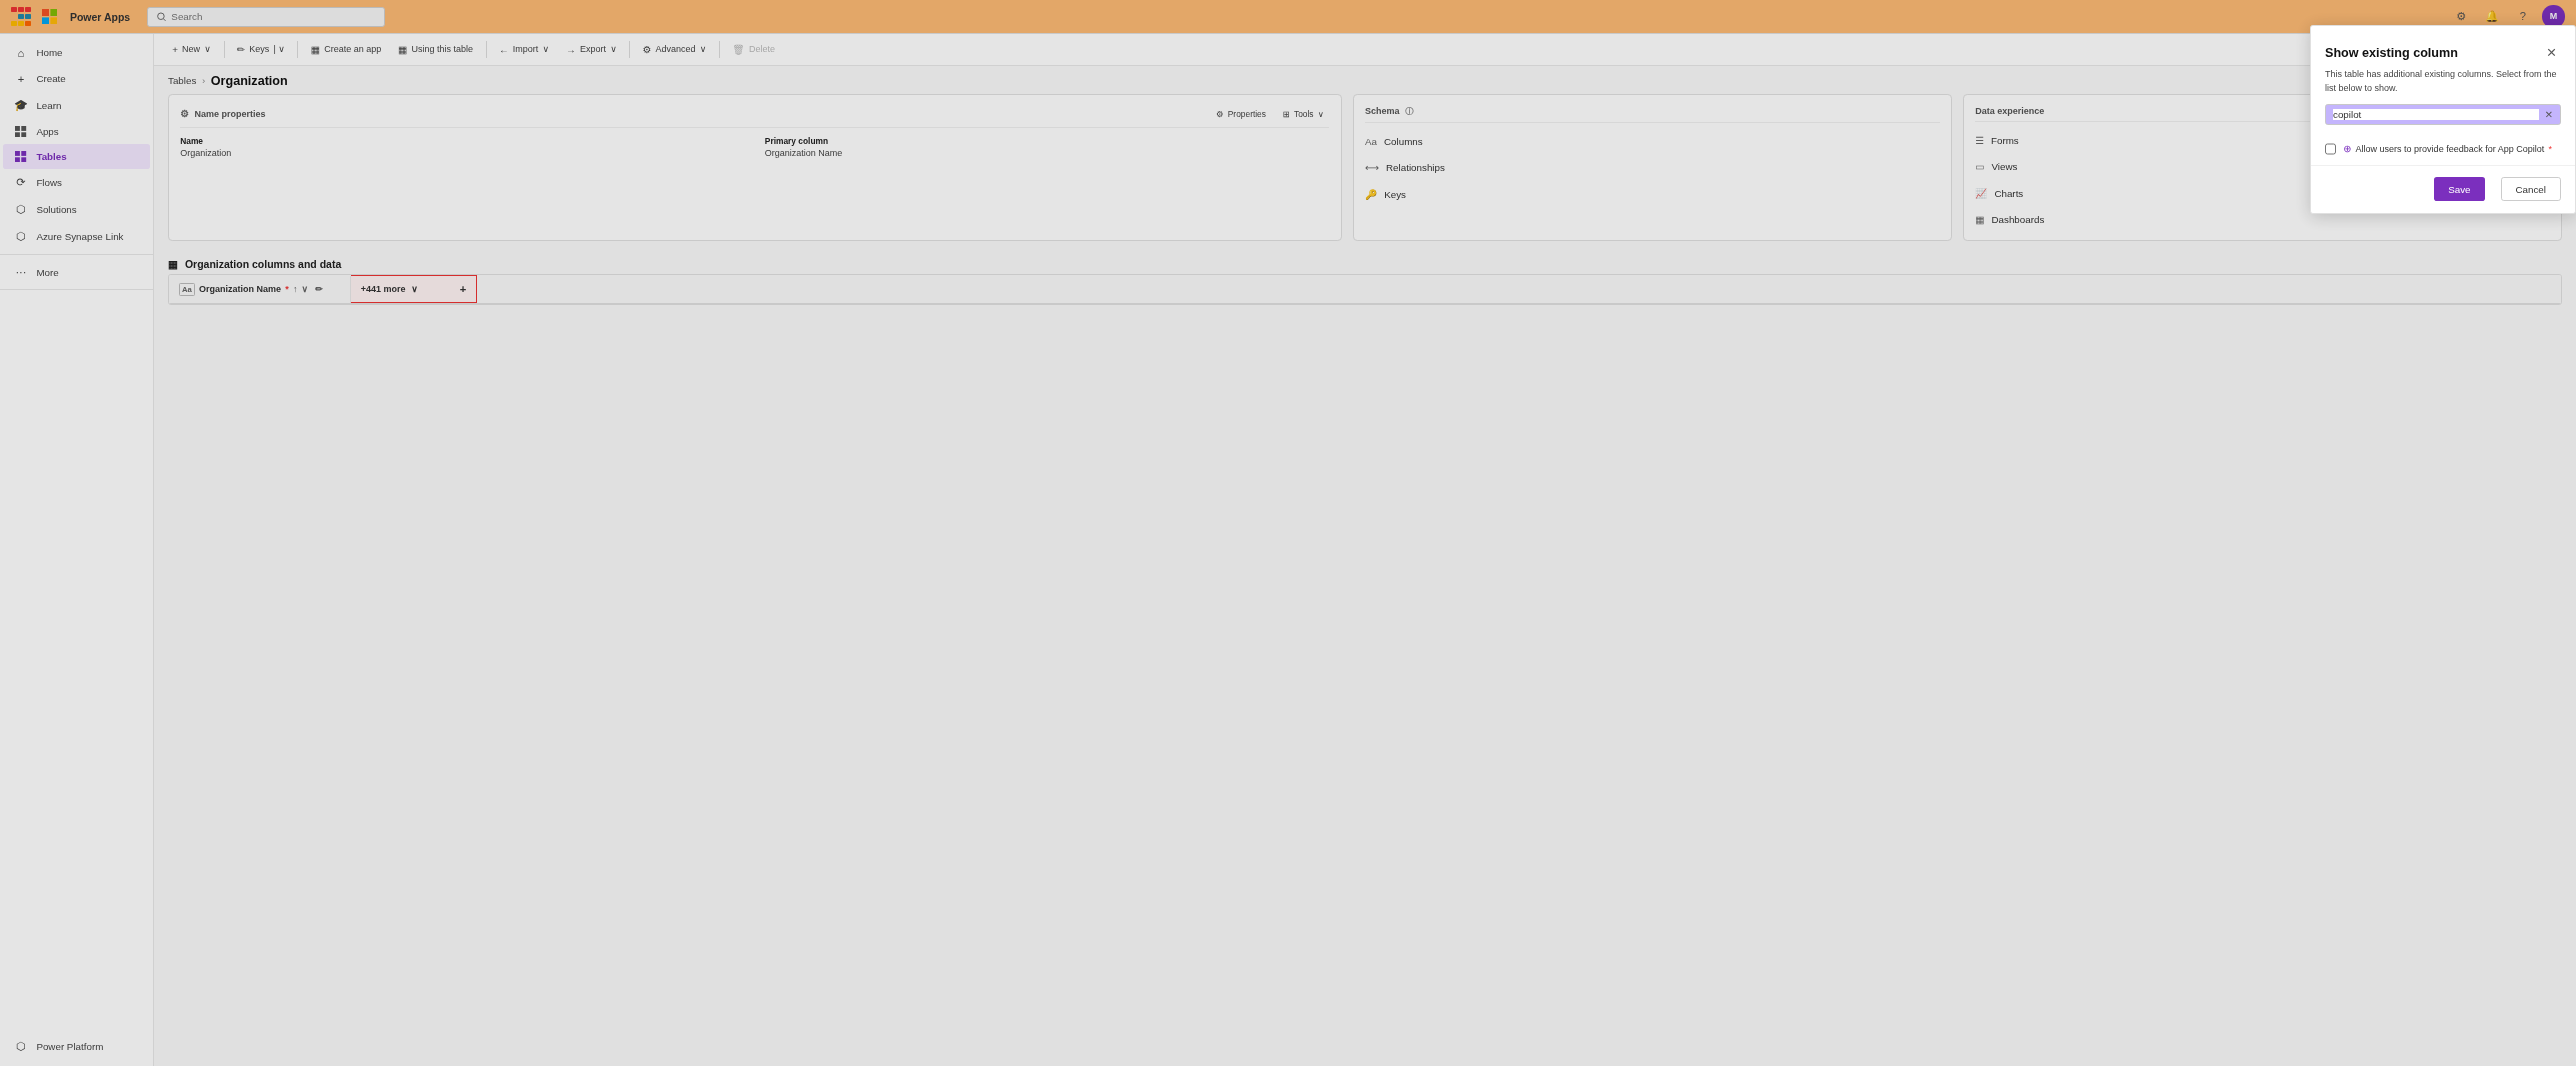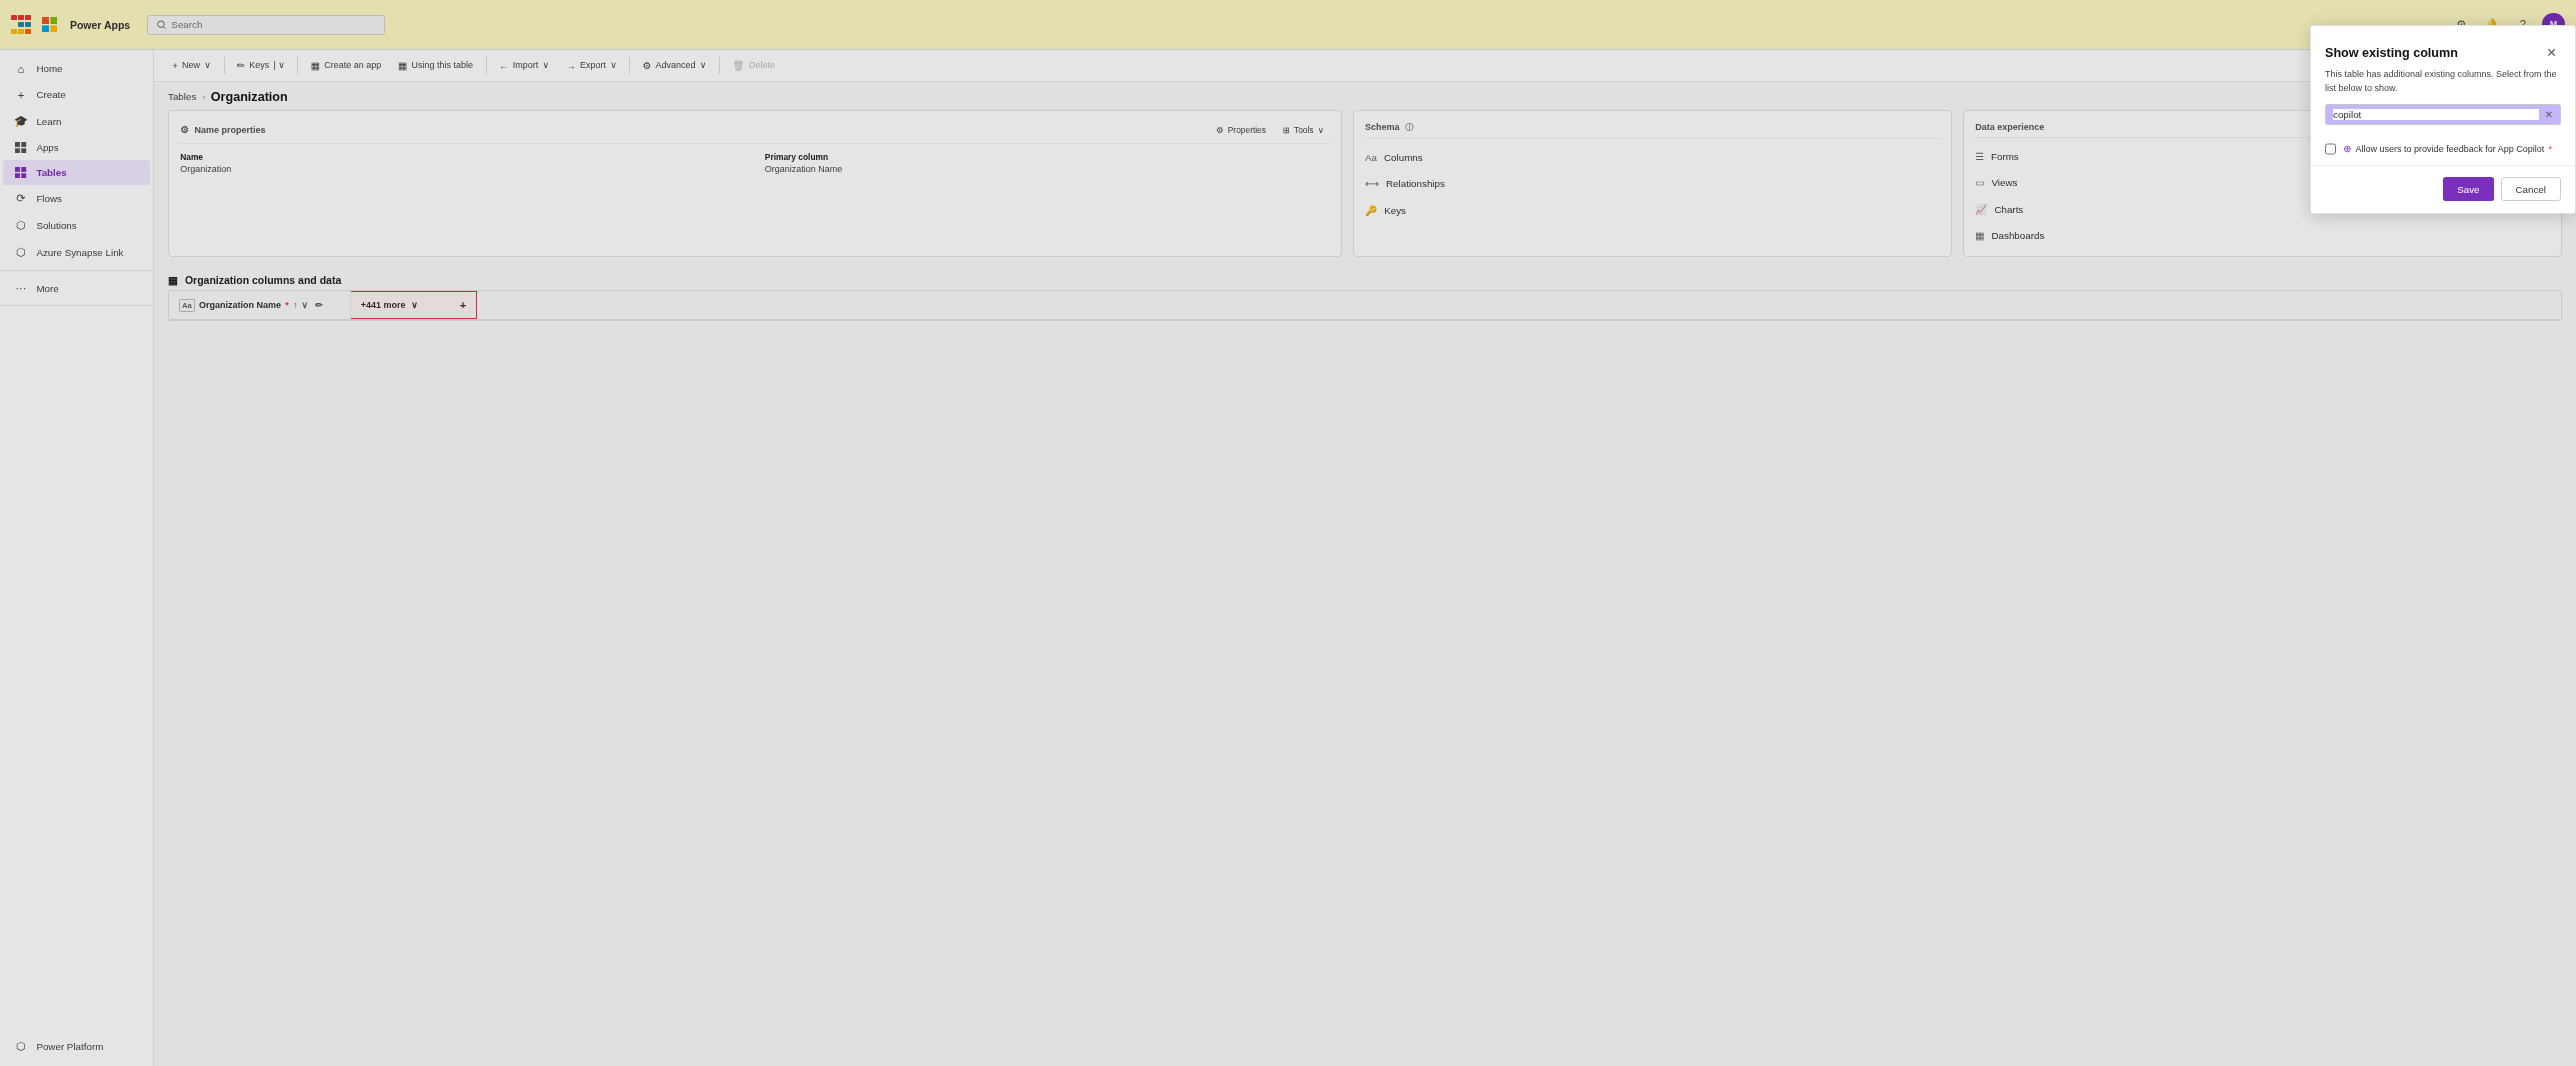--- a/index.html
+++ b/index.html
@@ -6,7 +6,7 @@
     body { font-family: 'Segoe UI', sans-serif; font-size: 9.8px; background: #f5f5f5; display: flex; flex-direction: column; height: 100vh; overflow: hidden; }
 
     
-    .topbar { display: flex; align-items: center; background: #fef9c3; border-bottom: 0.7px solid #e0e0e0; padding: 0 11.2px; height: 50px; flex-shrink: 0; z-index: 10; }
+    .topbar { display: flex; align-items: center; background: #fdba74; border-bottom: 0.7px solid #e0e0e0; padding: 0 11.2px; height: 34px; flex-shrink: 0; z-index: 10; }
     .topbar-grid { display: flex; align-items: center; gap: 5.6px; }
     .ms-grid-icon { display: grid; grid-template-columns: repeat(3,5.6px); grid-template-rows: repeat(3,5.6px); gap: 1.4px; margin-right: 5.6px; }
     .ms-grid-icon span { width: 5.6px; height: 5.6px; border-radius: 0.7px; }

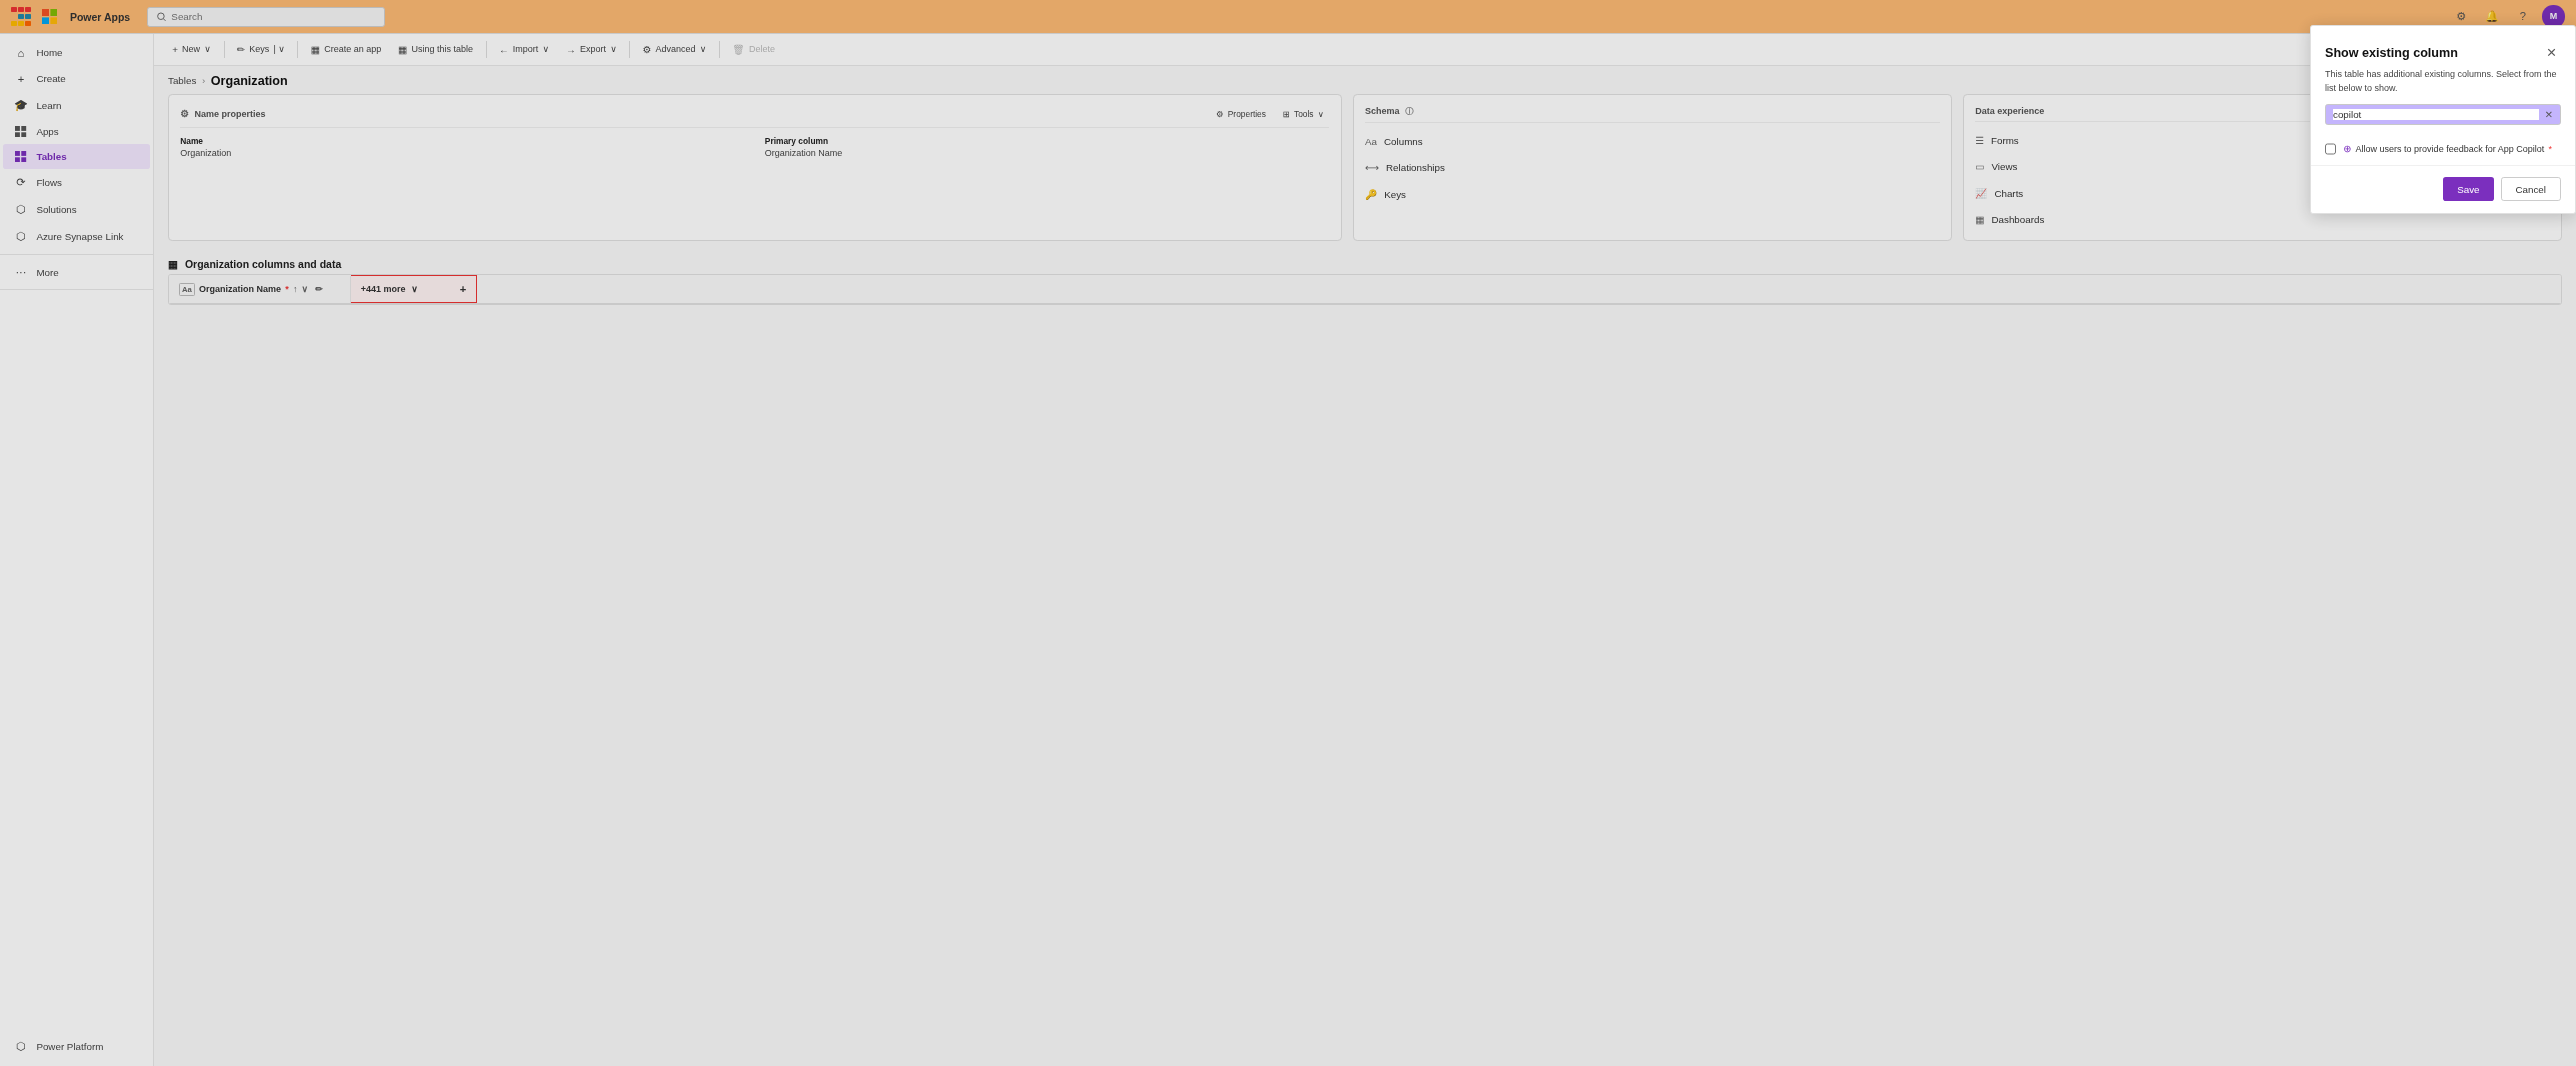--- a/index.html
+++ b/index.html
@@ -87,7 +87,7 @@
     .checkbox-label { font-size: 9px; color: #333; line-height: 1.5; display: flex; align-items: center; gap: 4.2px; }
     .checkbox-label .copilot-icon { font-size: 9.8px; color: #7b2fbe; }
     .required-star { color: #e33; }
-    .modal-footer { display: flex; justify-content: flex-end; gap: 7px; padding: 11.2px 14px; border-top: 0.7px solid #f0f0f0; margin-top: auto; }
+    .modal-footer { display: flex; justify-content: flex-end; gap: 16px; padding: 11.2px 14px; border-top: 0.7px solid #f0f0f0; margin-top: auto; }
     .btn-save { background: #7b2fbe; color: #fff; border: none; border-radius: 2.8px; padding: 5.6px 14px; font-size: 9.8px; cursor: pointer; font-weight: 500; }
     .btn-cancel { background: #fff; color: #333; border: 0.7px solid #ccc; border-radius: 2.8px; padding: 5.6px 14px; font-size: 9.8px; cursor: pointer; }
   </style>

